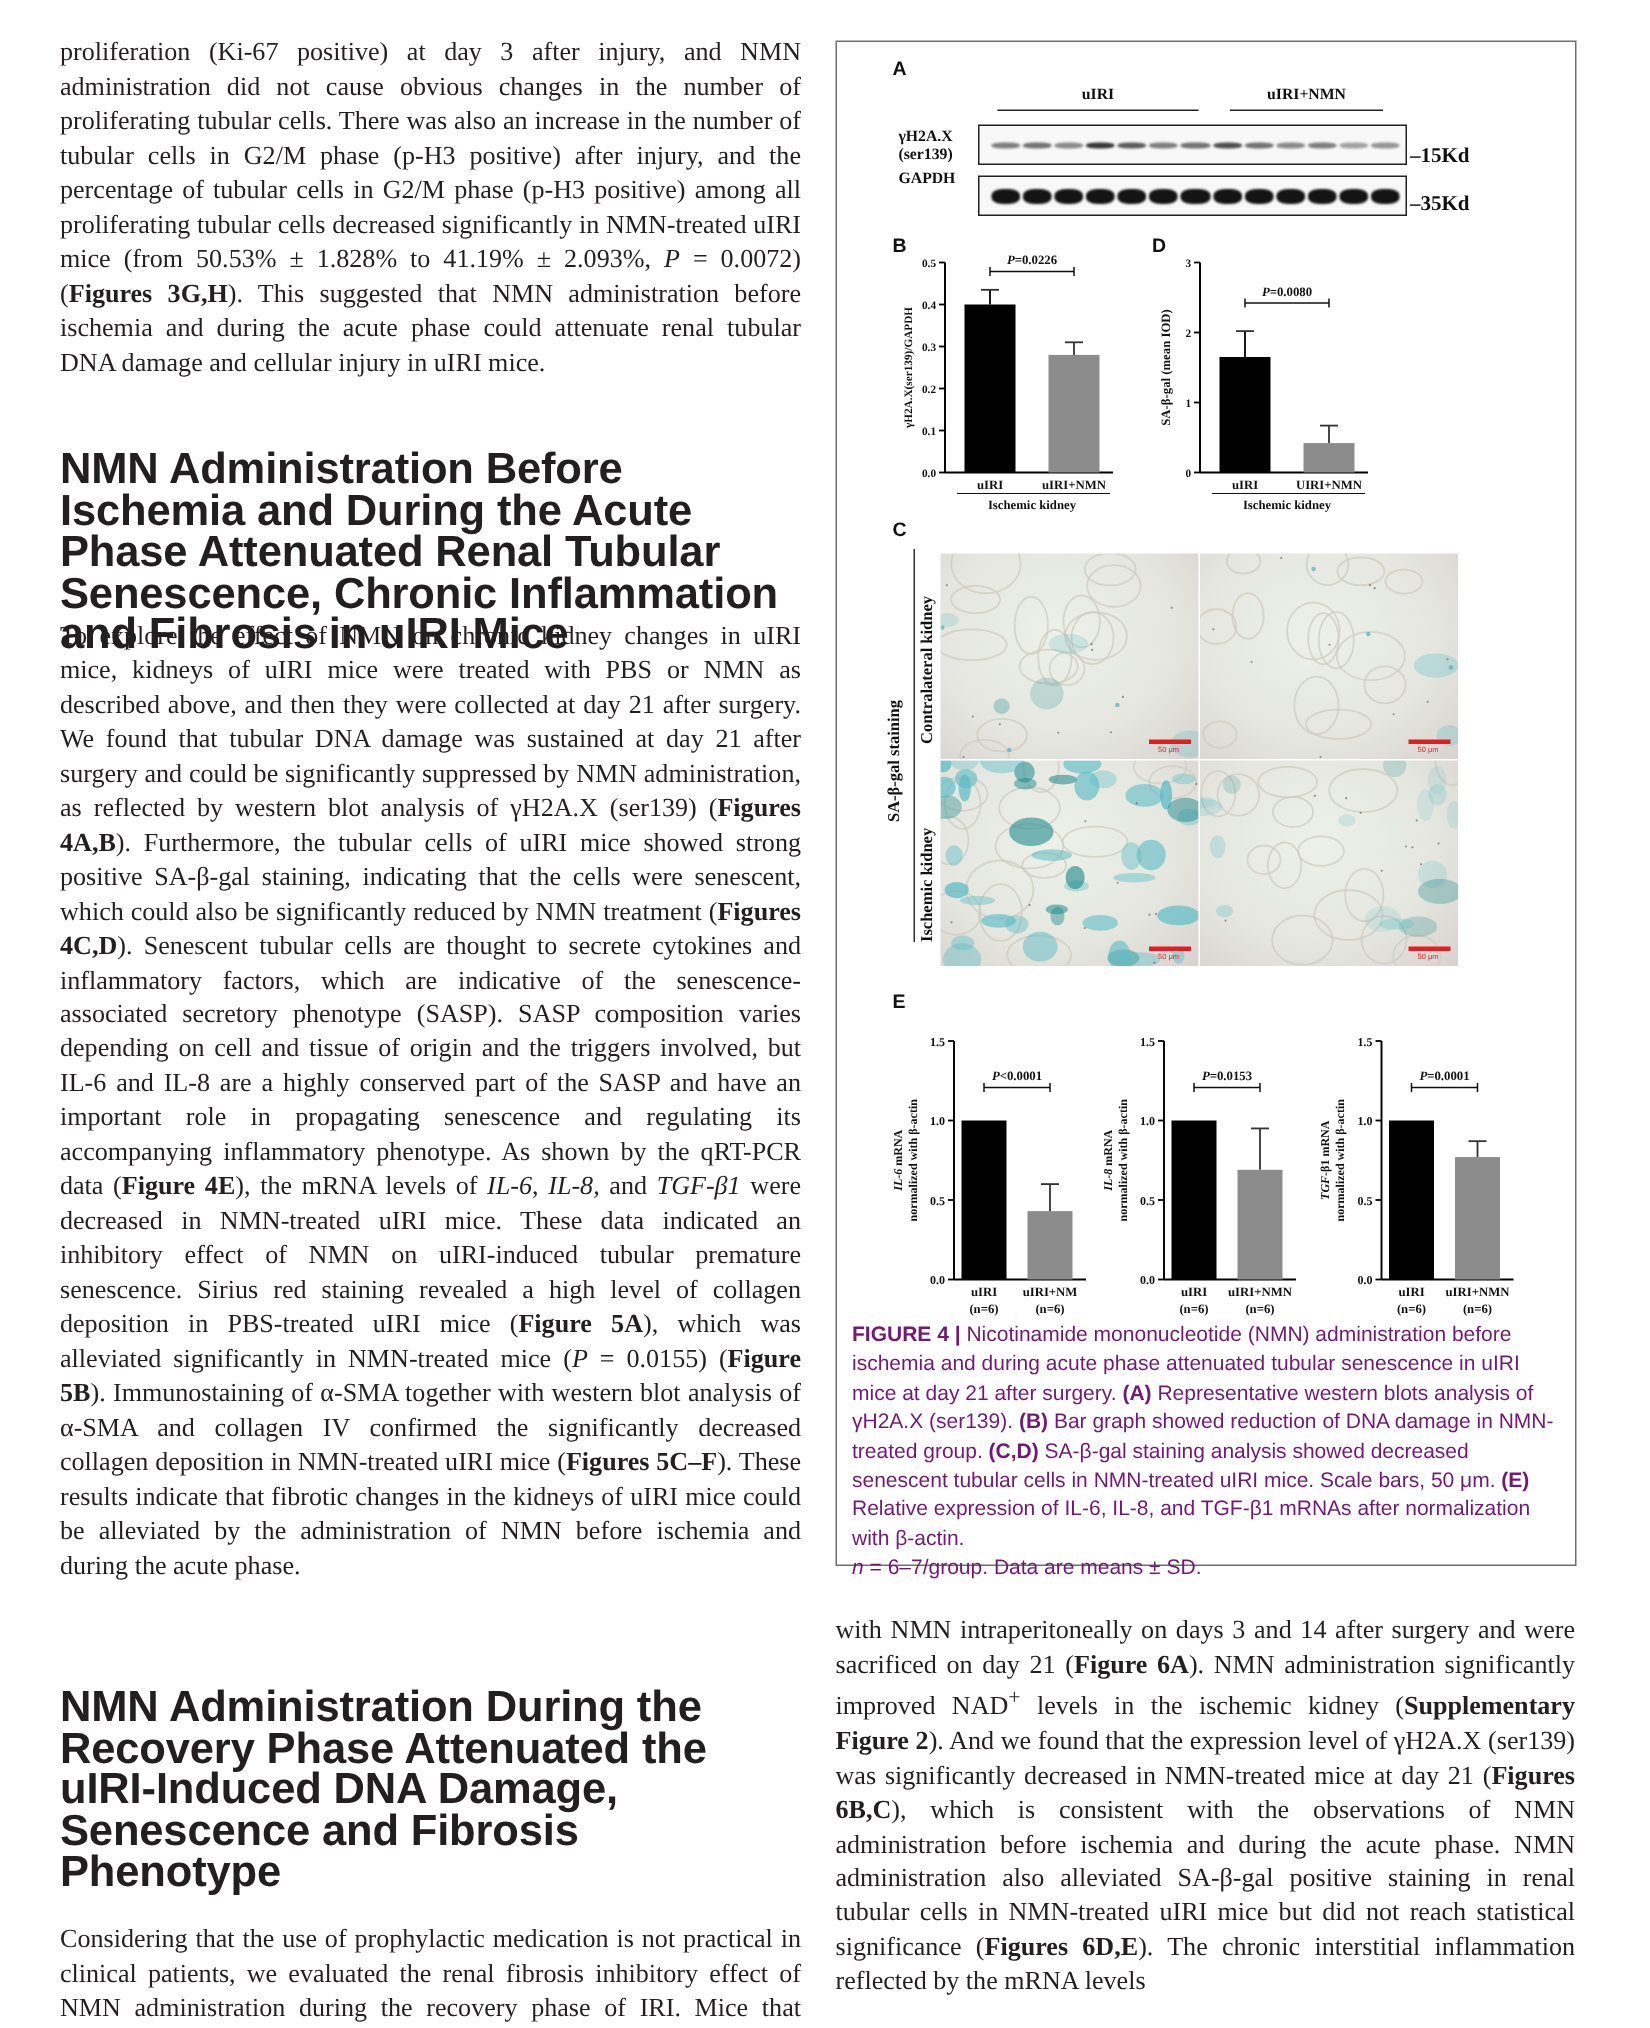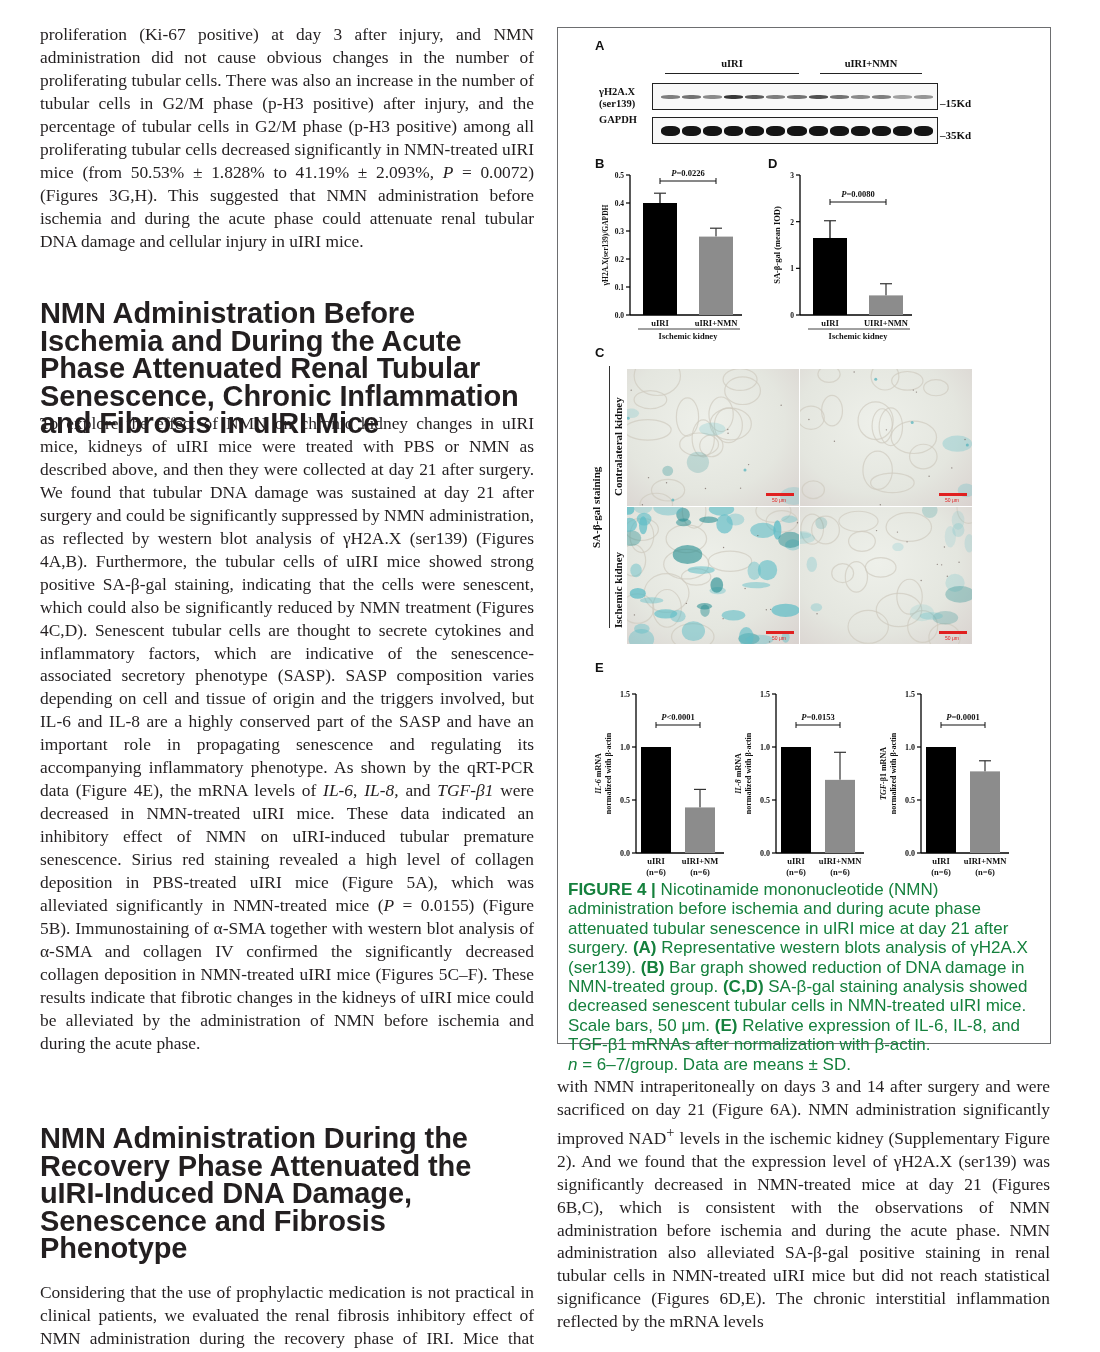--- a/index.html
+++ b/index.html
@@ -27,7 +27,7 @@
   .wb-row-label { position: absolute; font-family: "Liberation Serif", serif; font-weight: bold; font-size: 10.5px; line-height: 12px; color: #111; }
   .wb-box { position: absolute; border: 1px solid #222; background: #f8f8f8; }
   .wb-band { position: absolute; border-radius: 40%; }
-  .wb-mw { position: absolute; font-family: "Liberation Serif", serif; font-weight: bold; font-size: 11px; color: #111; }
+  .wb-mw { position: absolute; font-family: "Liberation Serif", serif; font-weight: bold; font-size: 14px; color: #111; }
 
   
   svg text { font-family: "Liberation Serif", serif; }

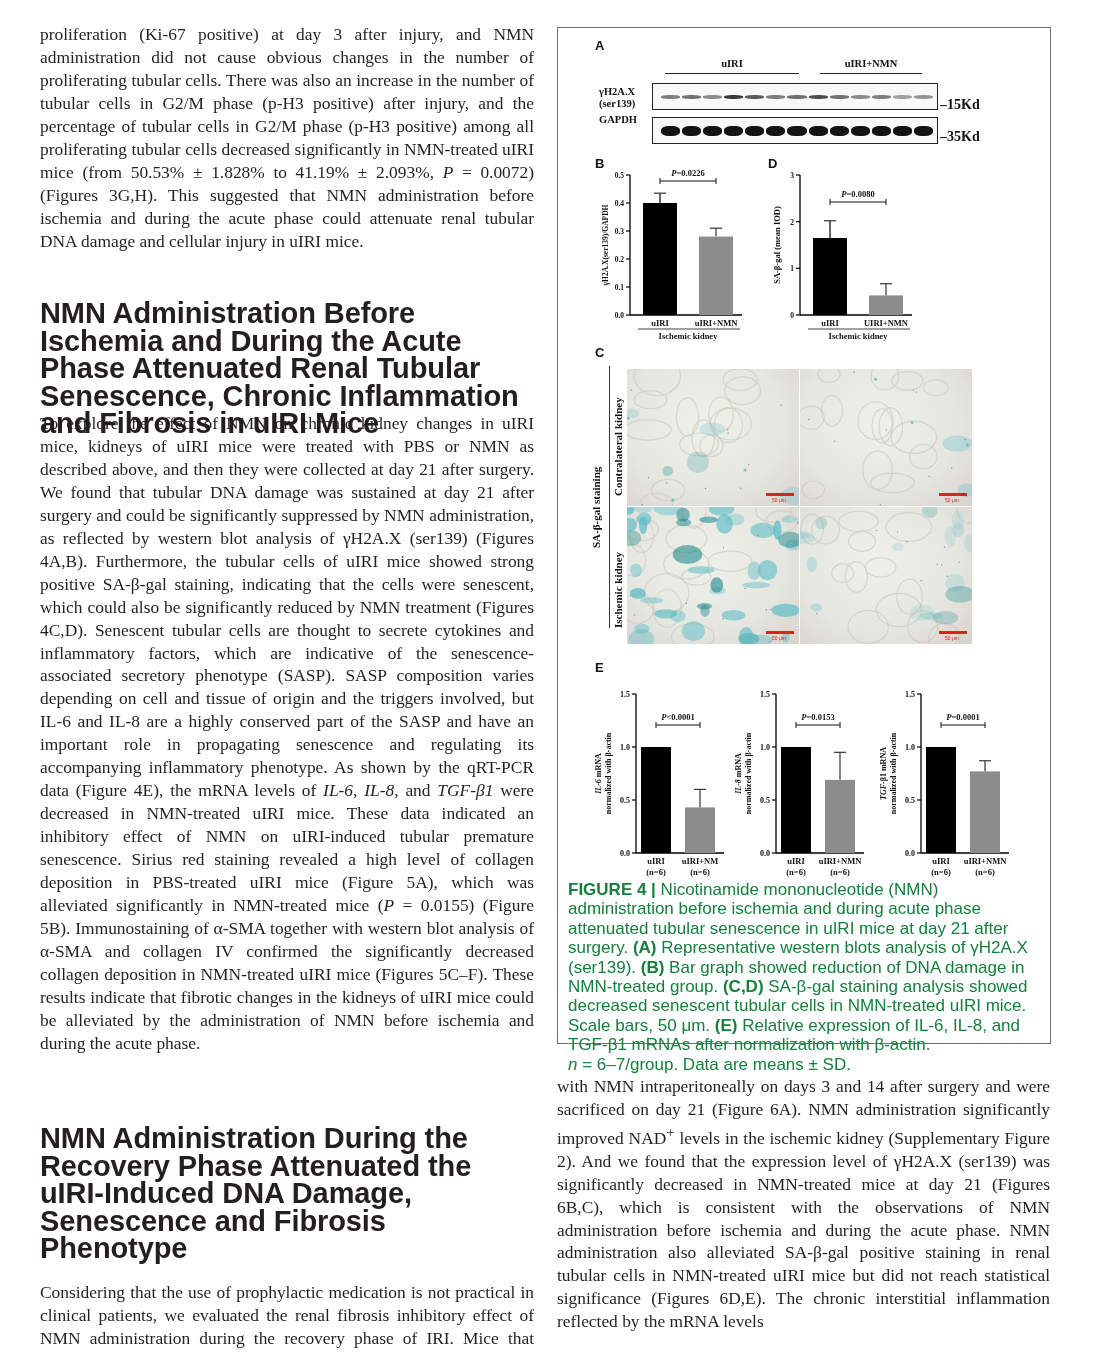--- a/index.html
+++ b/index.html
@@ -6,7 +6,7 @@
   html, body { width: 1100px; height: 1352px; background: #ffffff; overflow: hidden; }
   body { position: relative; color: #231f20; }
   .para { font-family: "Liberation Serif", serif; font-size: 17.4px; line-height: 22.95px; text-align: justify; text-align-last: left; color: #231f20; hyphens: none; }
-  .para b { font-weight: normal; }
+  .para b { font-weight: bold; }
   .heading { font-family: "Liberation Sans", sans-serif; font-weight: bold; font-size: 29px; line-height: 27.6px; color: #231f20; letter-spacing: -0.1px; }
 
   .p1 { position: absolute; left: 40px; top: 23px; width: 494px; }

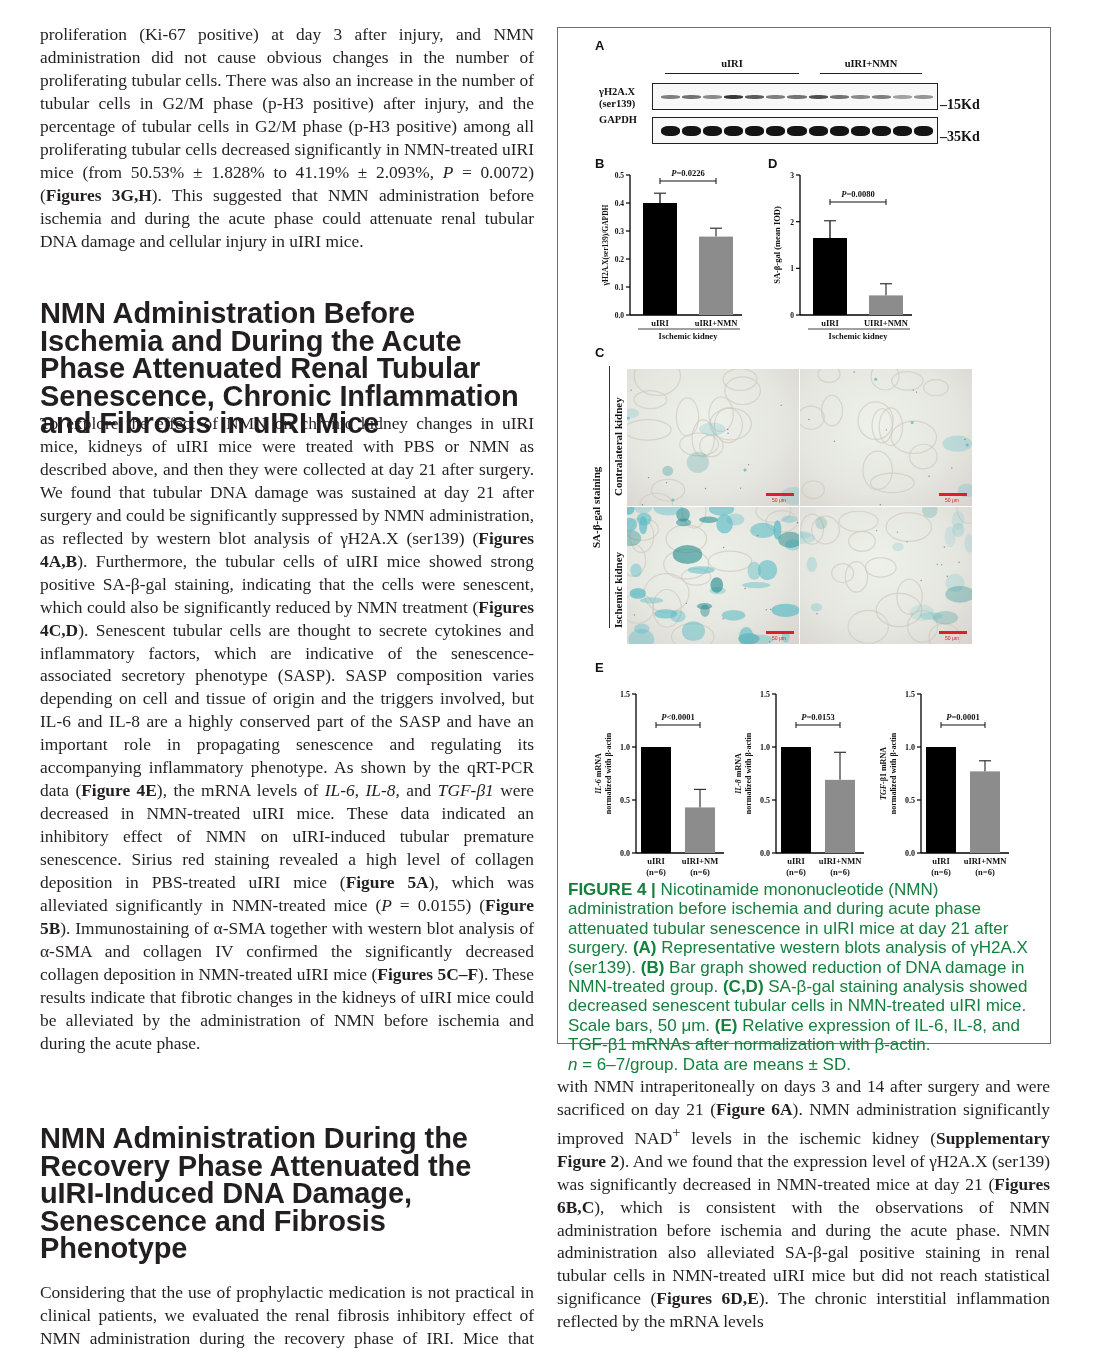--- a/index.html
+++ b/index.html
@@ -38,7 +38,7 @@
   .micro-vlabel { position: absolute; font-family: "Liberation Serif", serif; font-weight: bold; font-size: 11px; color: #111; transform: rotate(-90deg); transform-origin: left top; white-space: nowrap; }
 
   
-  .caption { position: absolute; left: 568px; top: 880px; width: 472px; font-family: "Liberation Sans", sans-serif; font-size: 17px; line-height: 19.4px; color: #15803d; }
+  .caption { position: absolute; left: 568px; top: 880px; width: 472px; font-family: "Liberation Sans", sans-serif; font-size: 14px; line-height: 19.4px; color: #701a75; }
   .caption b { font-weight: bold; }
 </style>
 </head>

